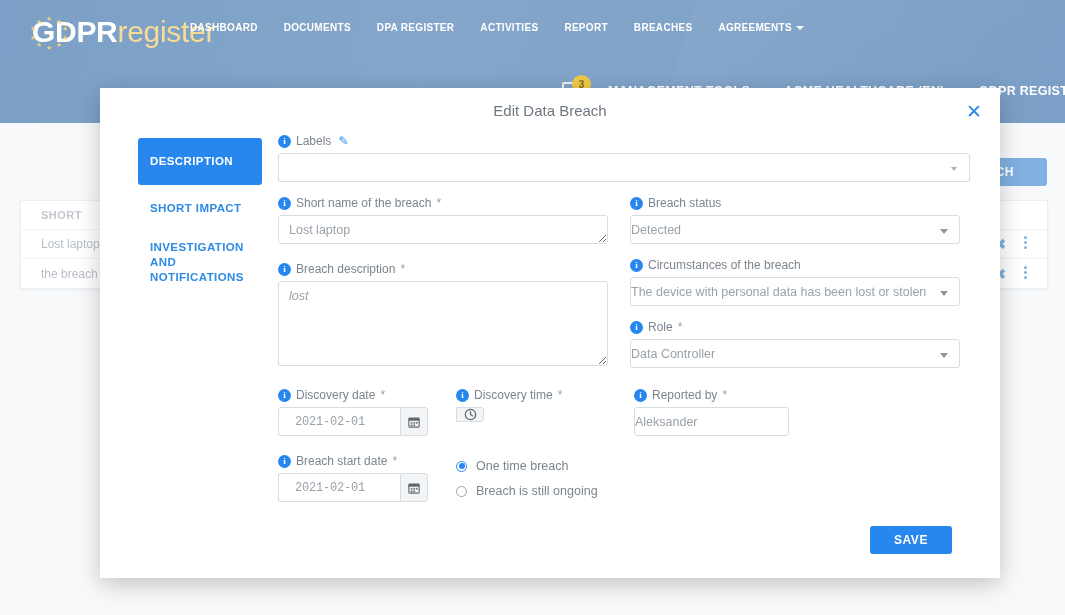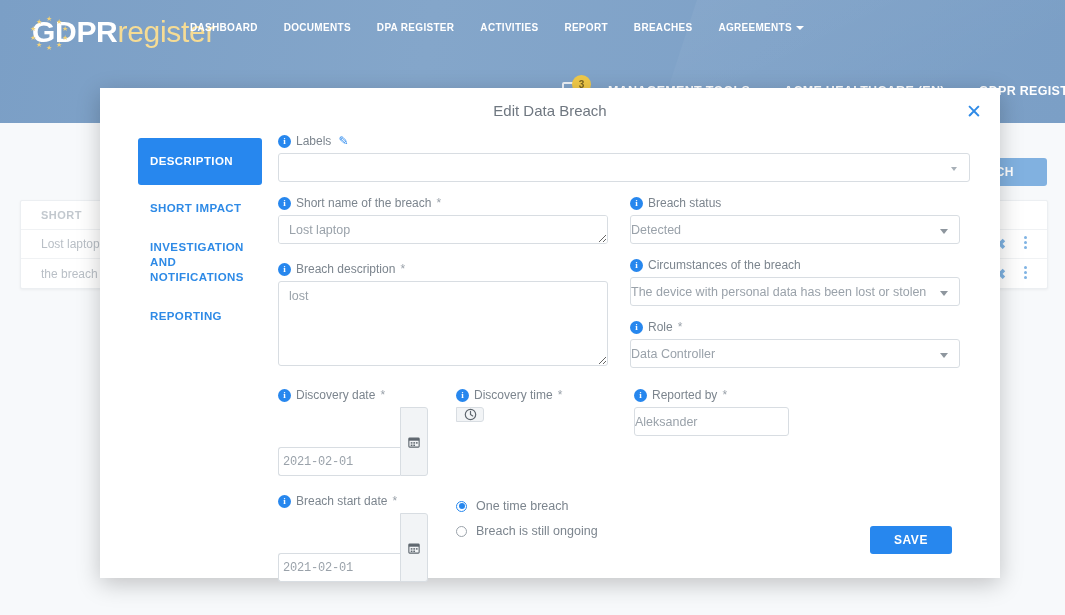--- a/index.html
+++ b/index.html
@@ -297,7 +297,7 @@
               <span>Breach description</span>
               <span class="req">*</span>
             </div>
-            <textarea class="ta" style="height: 85px;">lost</textarea>
+            <textarea class="ta" style="height: 85px; font-style: italic;">lost</textarea>
           </div>
 
         </div>

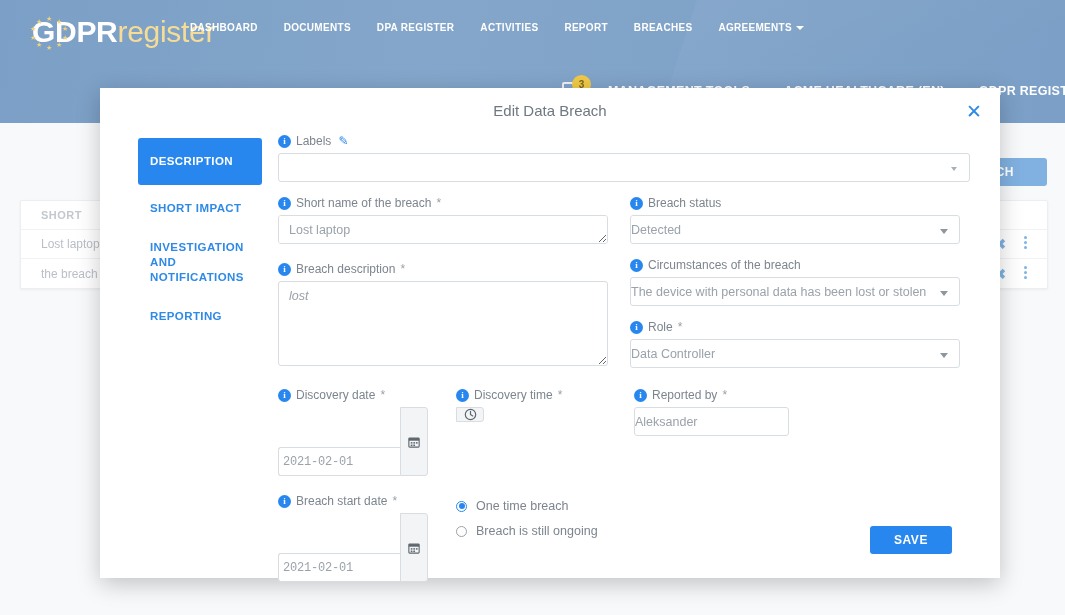--- a/index.html
+++ b/index.html
@@ -262,7 +262,6 @@
       <div class="tab active">DESCRIPTION</div>
       <div class="tab">SHORT IMPACT</div>
       <div class="tab multiline">INVESTIGATION AND NOTIFICATIONS</div>
-      <div class="tab">REPORTING</div>
     </div>
 
     <div class="form">

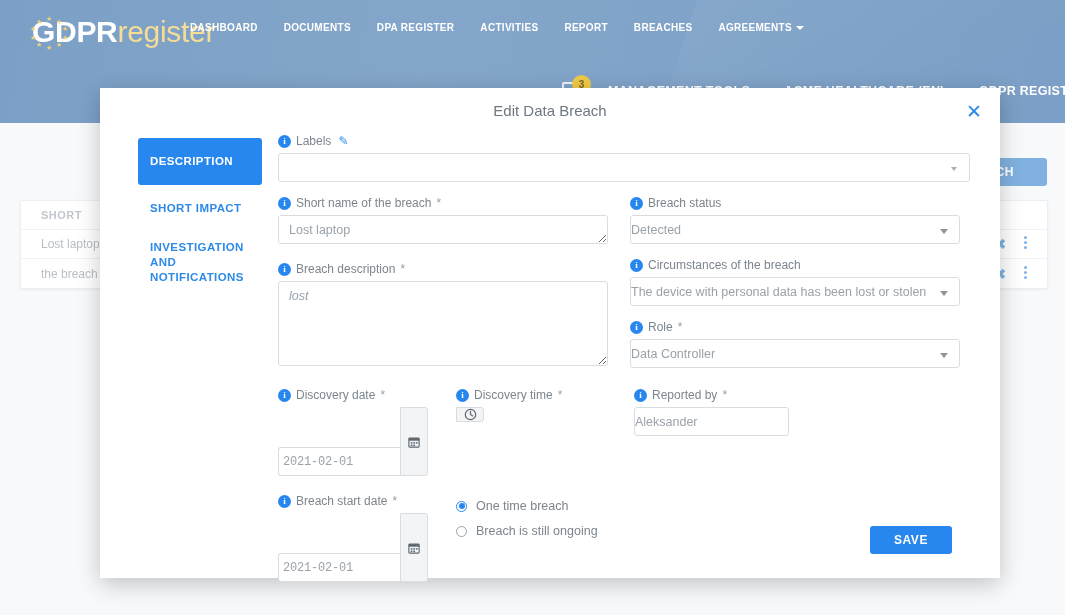--- a/index.html
+++ b/index.html
@@ -148,8 +148,8 @@
   .inputgroup .inp {
     flex:1; height: 29px; border:1px solid #d8dde2; border-right:none;
     border-radius:3px 0 0 3px; background:#fff; font-size: 12px; color:#9aa2aa;
-    padding: 0 4px; display:flex; align-items:center;
-    font-family:"Liberation Mono", monospace; letter-spacing: -0.2px; margin-top: 40px;
+    padding: 0 16px; display:flex; align-items:center;
+    font-family:"Liberation Mono", monospace; letter-spacing: -0.2px;
   }
   .inputgroup .adn {
     width: 28px; border:1px solid #d8dde2; border-radius:0 3px 3px 0;

